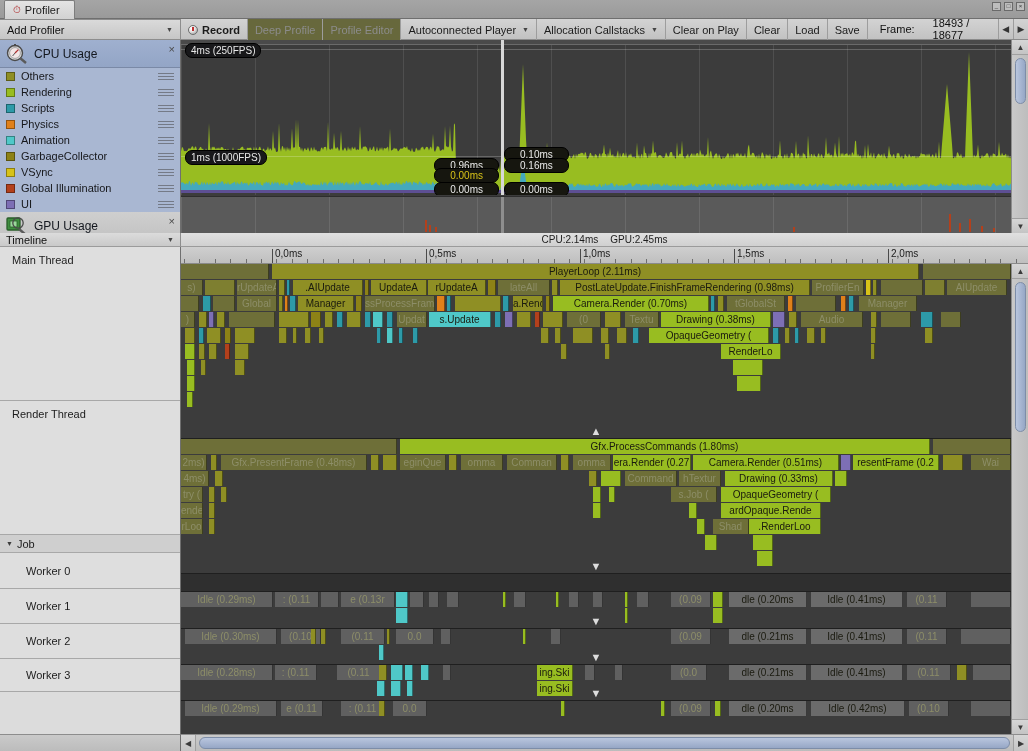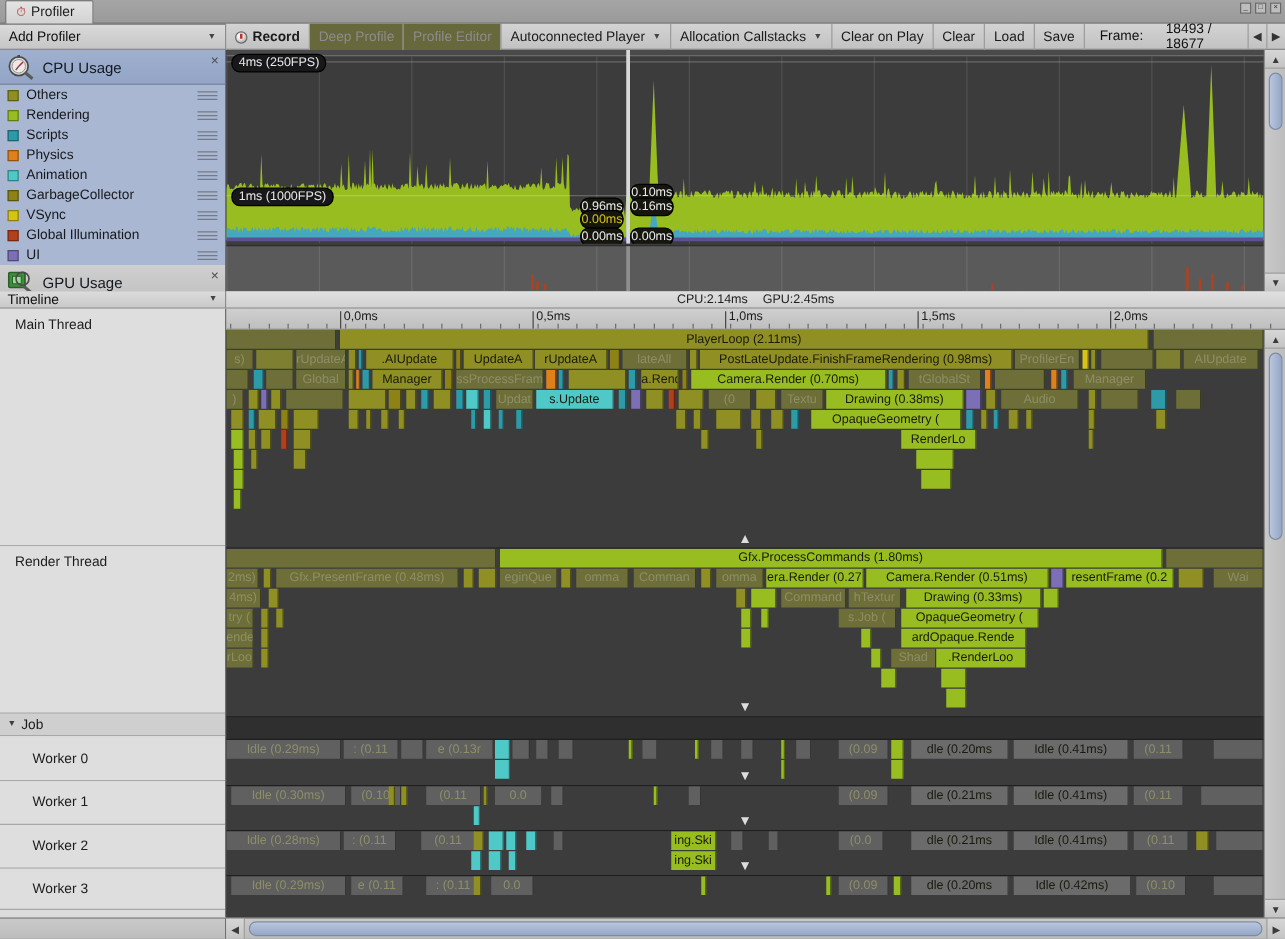--- a/index.html
+++ b/index.html
@@ -74,7 +74,7 @@
   .glabel{position:absolute;background:#18181a;color:#e8e8e8;font-size:10px;
     padding:1px 5px;border-radius:7px;white-space:nowrap;border:1px solid #000;}
   .playhead{position:absolute;top:0;bottom:0;width:3px;background:#d8d8d8;}
-  .vallabel{position:absolute;background:#16160f;font-size:10px;padding:1px 0;
+  .vallabel{position:absolute;background:#16160f;font-size:10px;padding:1px 15px;
     border-radius:7px;white-space:nowrap;border:1px solid #000;}
   .gpu-strip{position:absolute;left:0;top:156px;width:830px;height:37px;background:#5a5a5a;
     border-top:1px solid #2d2d2d;}

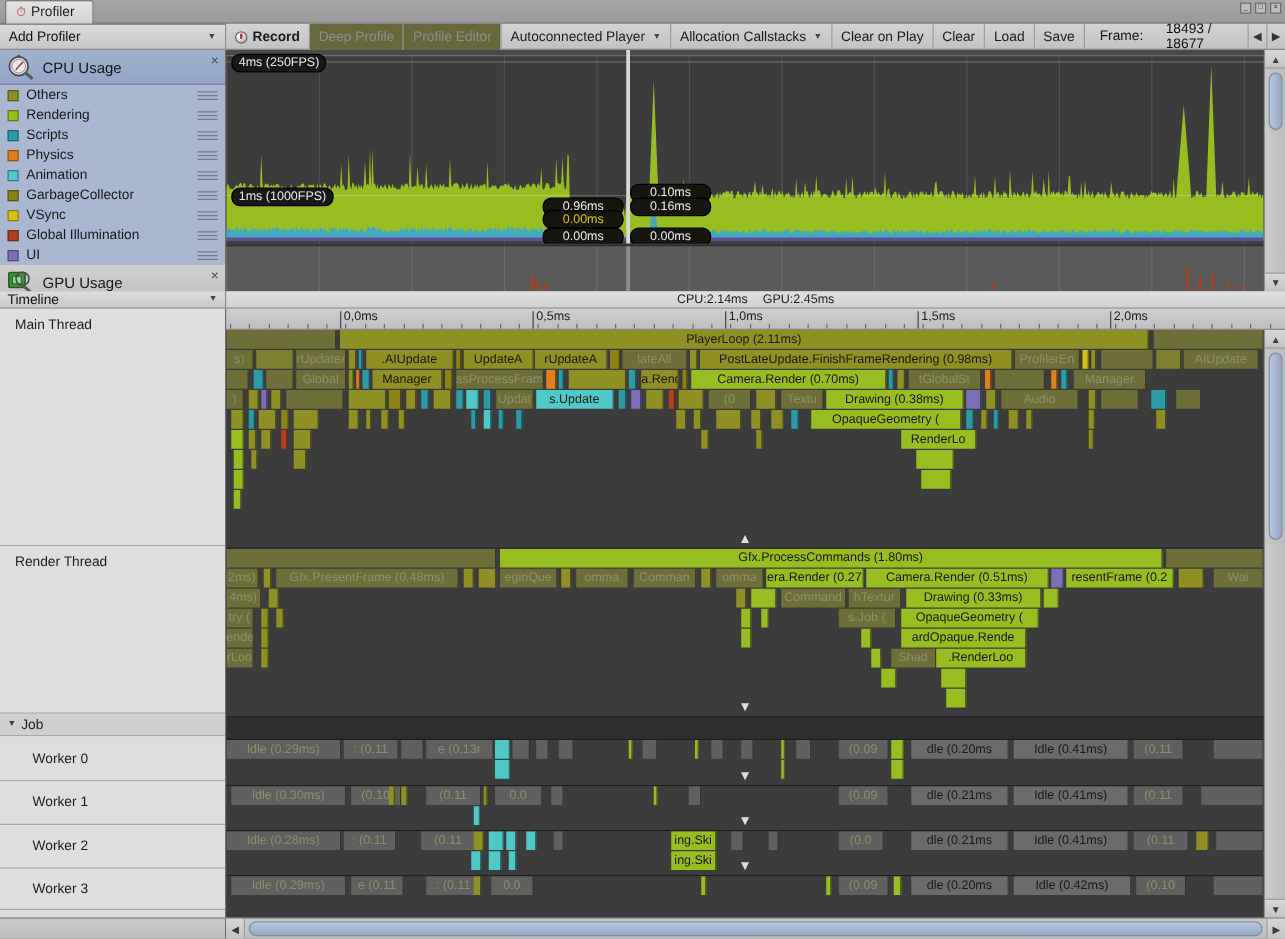--- a/index.html
+++ b/index.html
@@ -469,7 +469,7 @@
     </div>
 
   <div class="labelcol">
-    <div class="lblrow" style="height:190px">
+    <div class="lblrow" style="height:154px">
       <span>Main Thread</span>
     </div>
     <div class="lblrow" style="height:134px">

